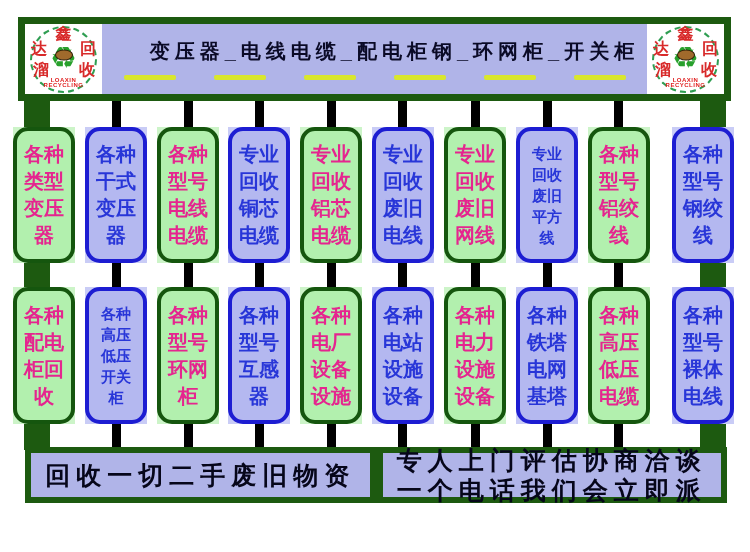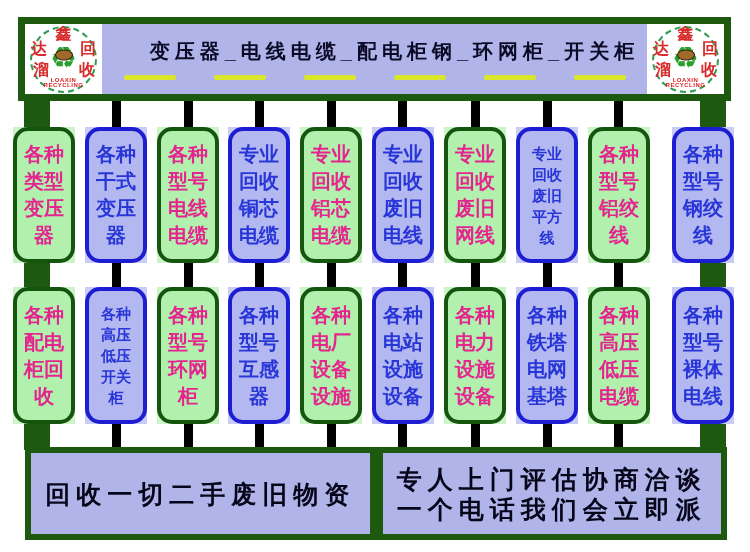--- a/index.html
+++ b/index.html
@@ -50,7 +50,7 @@
   .pill.small .pl{font-size:15px;line-height:1.4;}
 
   
-  .footer{position:absolute;left:25px;top:447px;width:702px;height:93px;background:#1d5a10;
+  .footer{position:absolute;left:25px;top:447px;width:702px;height:56px;background:#1d5a10;
           box-sizing:border-box;display:flex;gap:13px;padding:6px;z-index:2;}
   .fpanel{flex:1;background:#b0b4e8;display:flex;flex-direction:column;justify-content:center;
           align-items:center;color:#06061a;}

